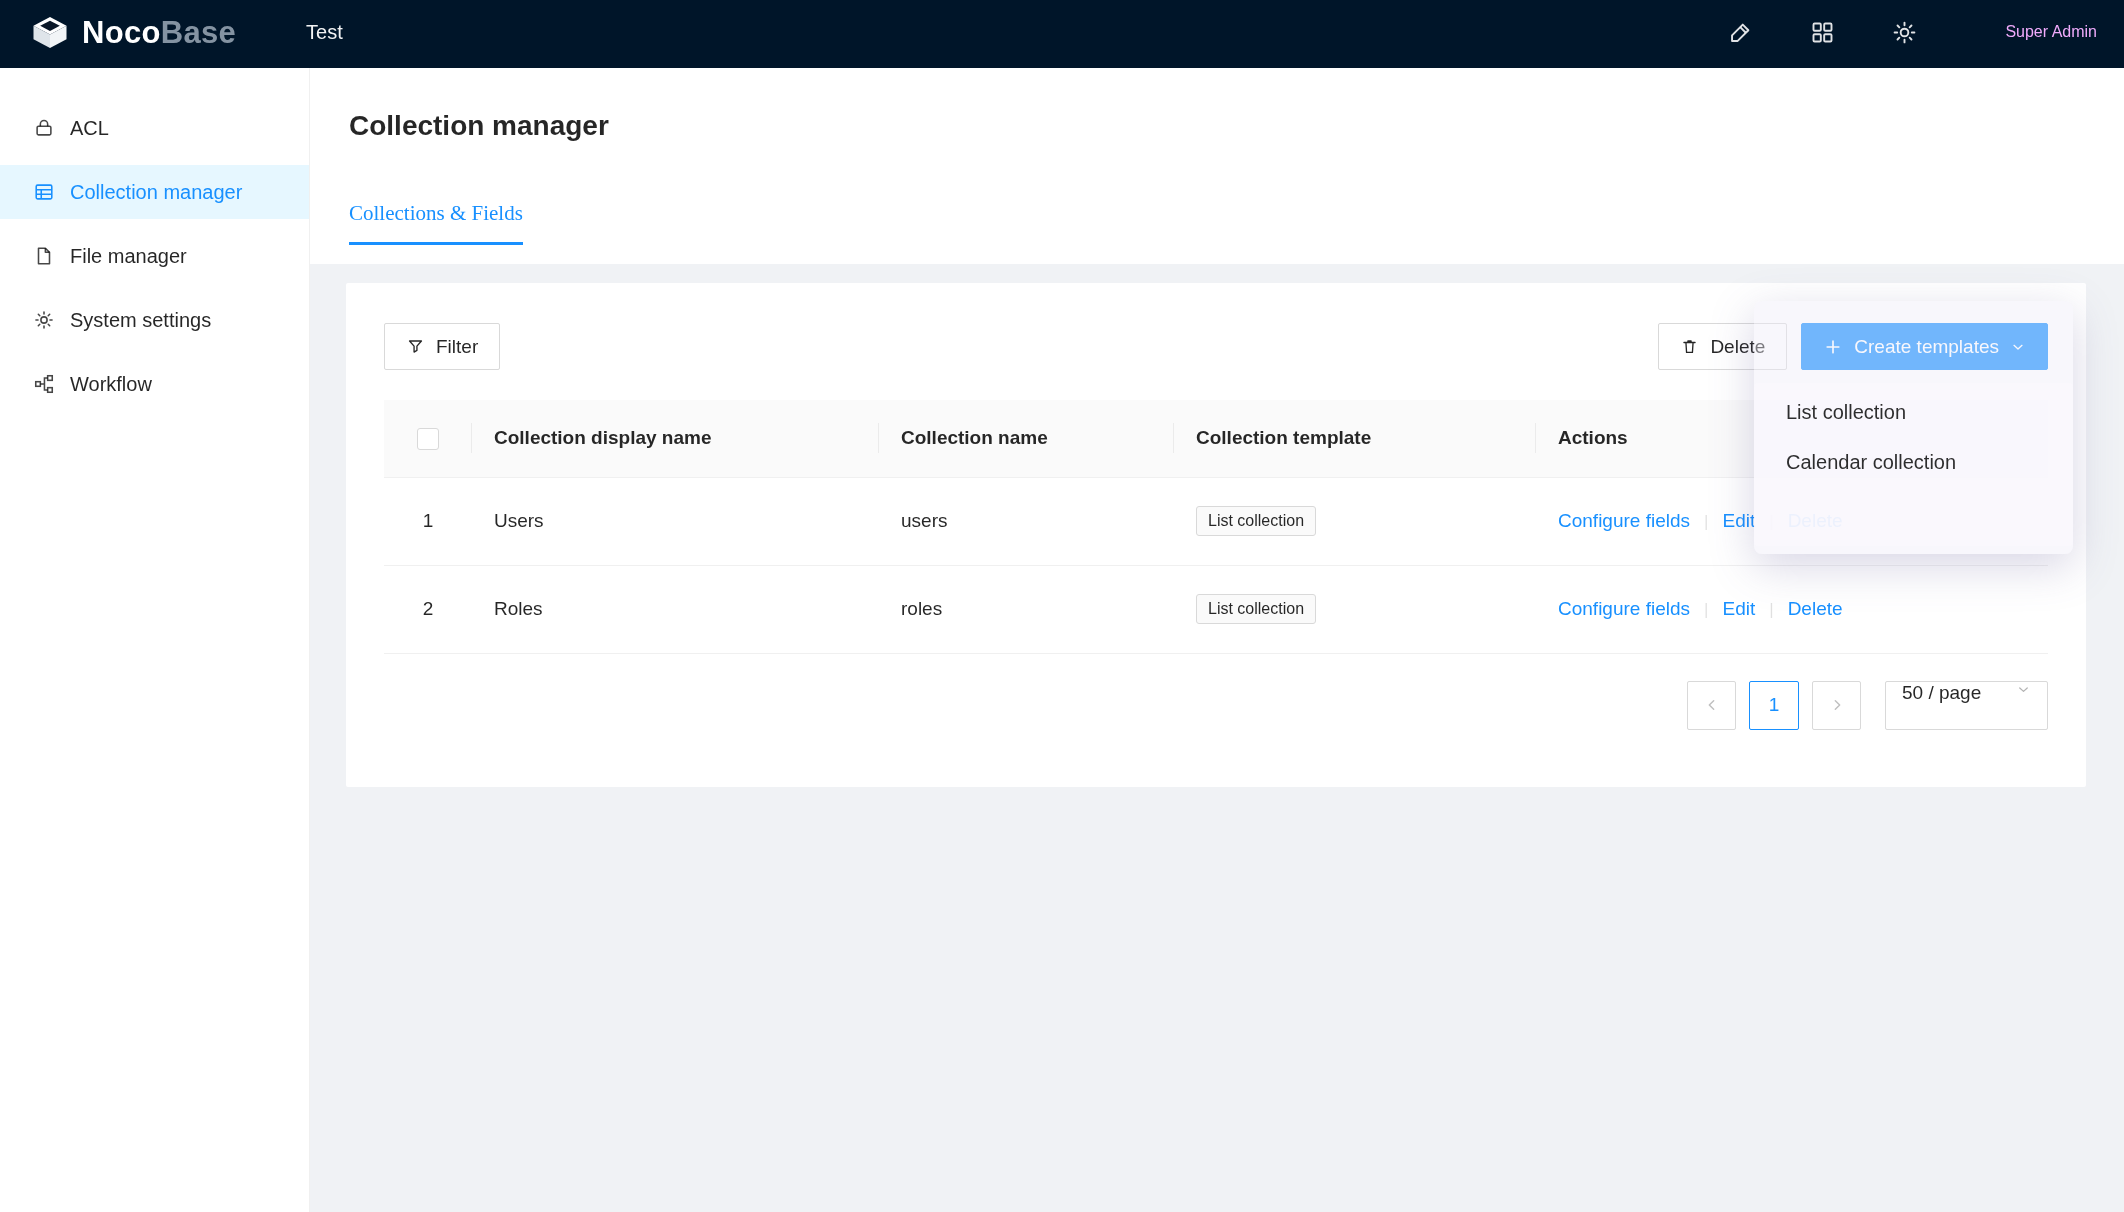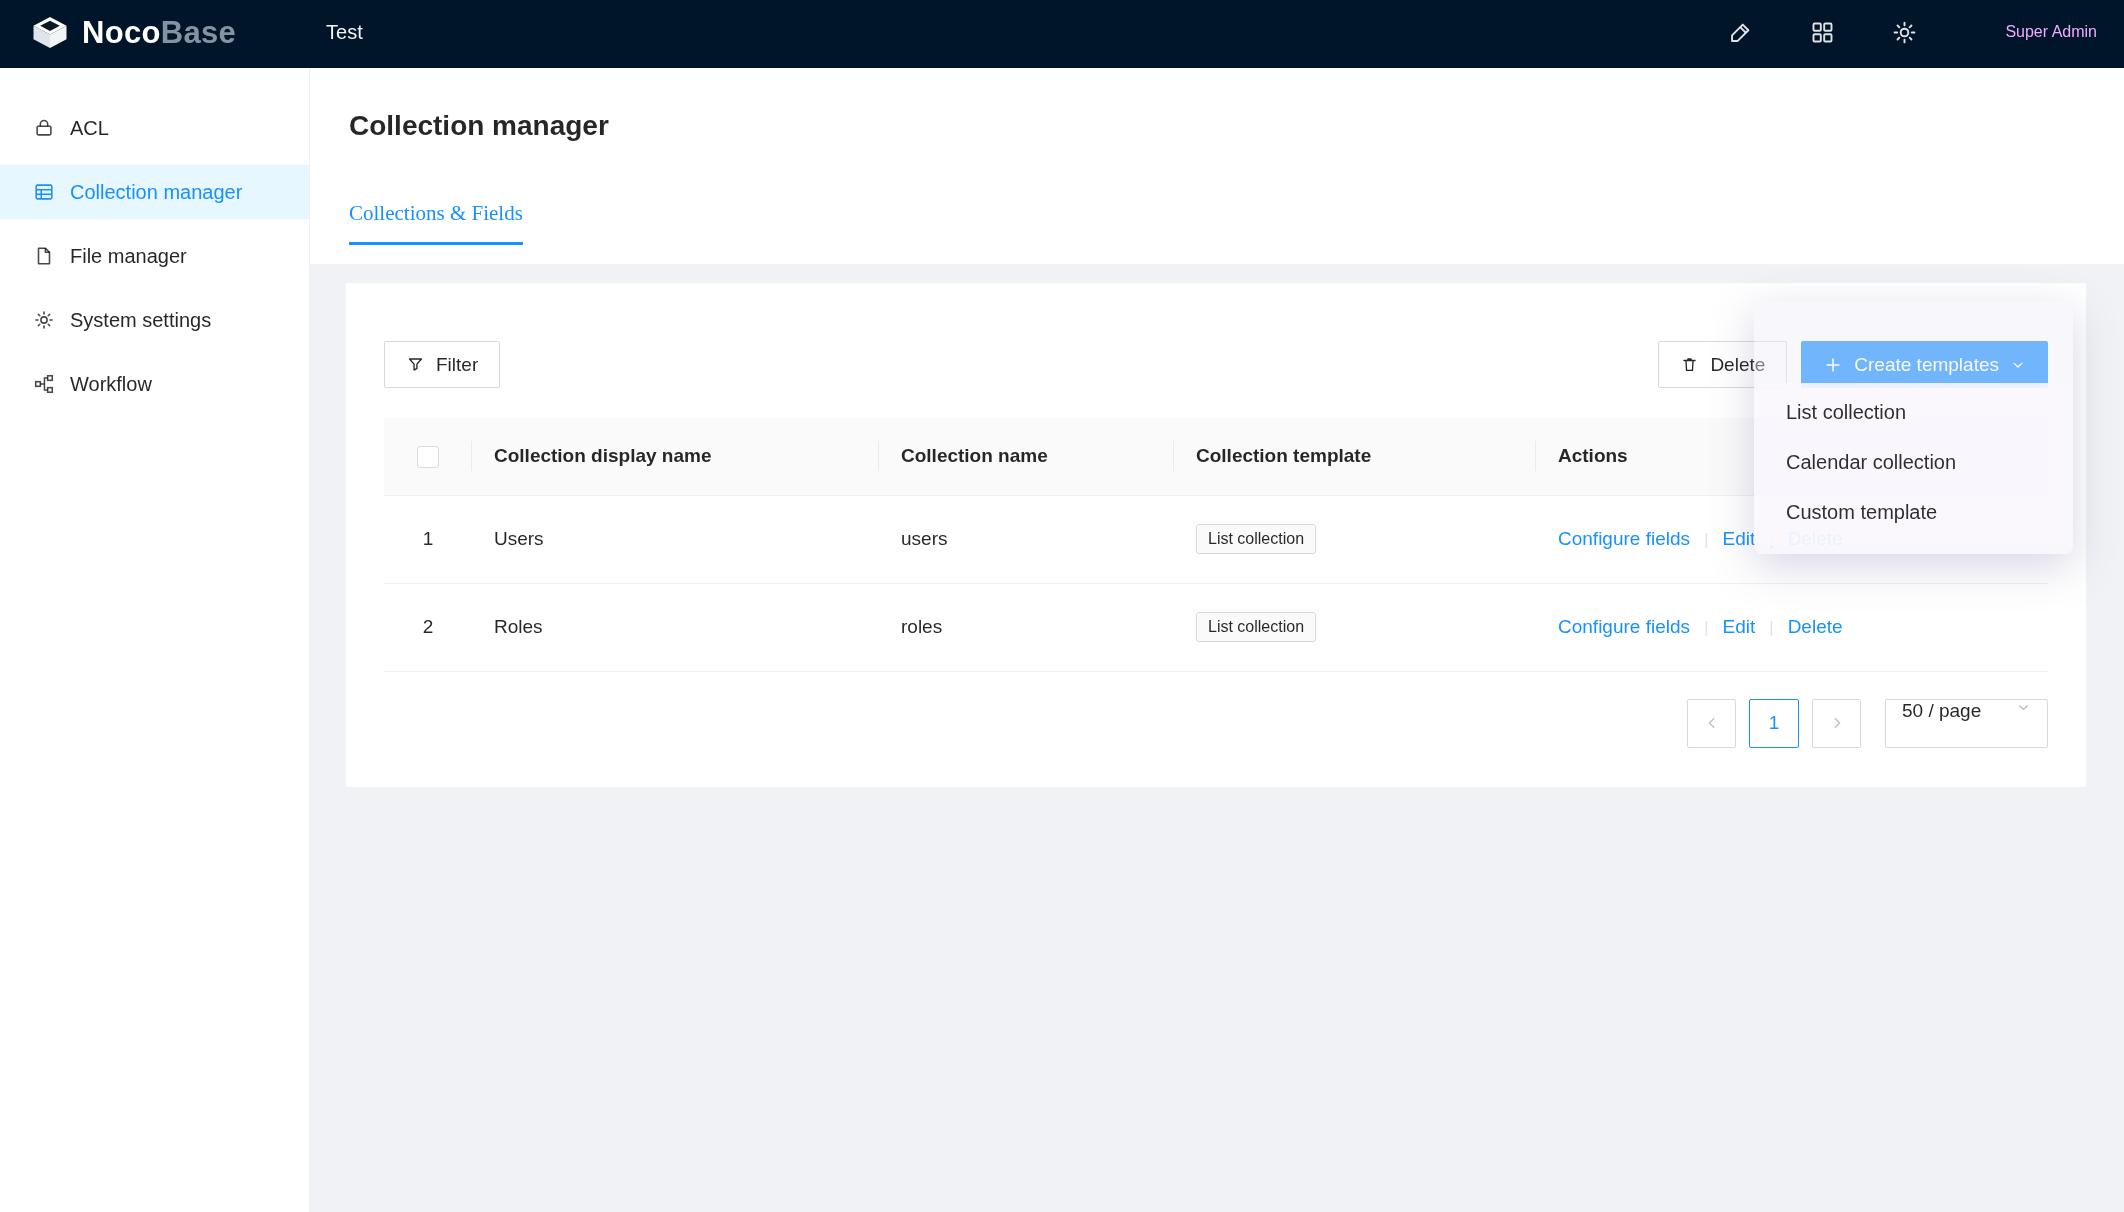--- a/index.html
+++ b/index.html
@@ -12,7 +12,7 @@
   svg { display:block; }
 
   
-  .navbar { height:68px; background:#001529; display:flex; align-items:center; padding:0 27px 4px 31px;gap:20px; }
+  .navbar { height:68px; background:#001529; display:flex; align-items:center; padding:0 27px 4px 31px; }
   .brand { display:flex; align-items:center; gap:13px; cursor:pointer; }
   .logo-cube { width:38px; height:33px; }
   .brand-text { font-size:31px; font-weight:700; letter-spacing:.3px; line-height:1; }

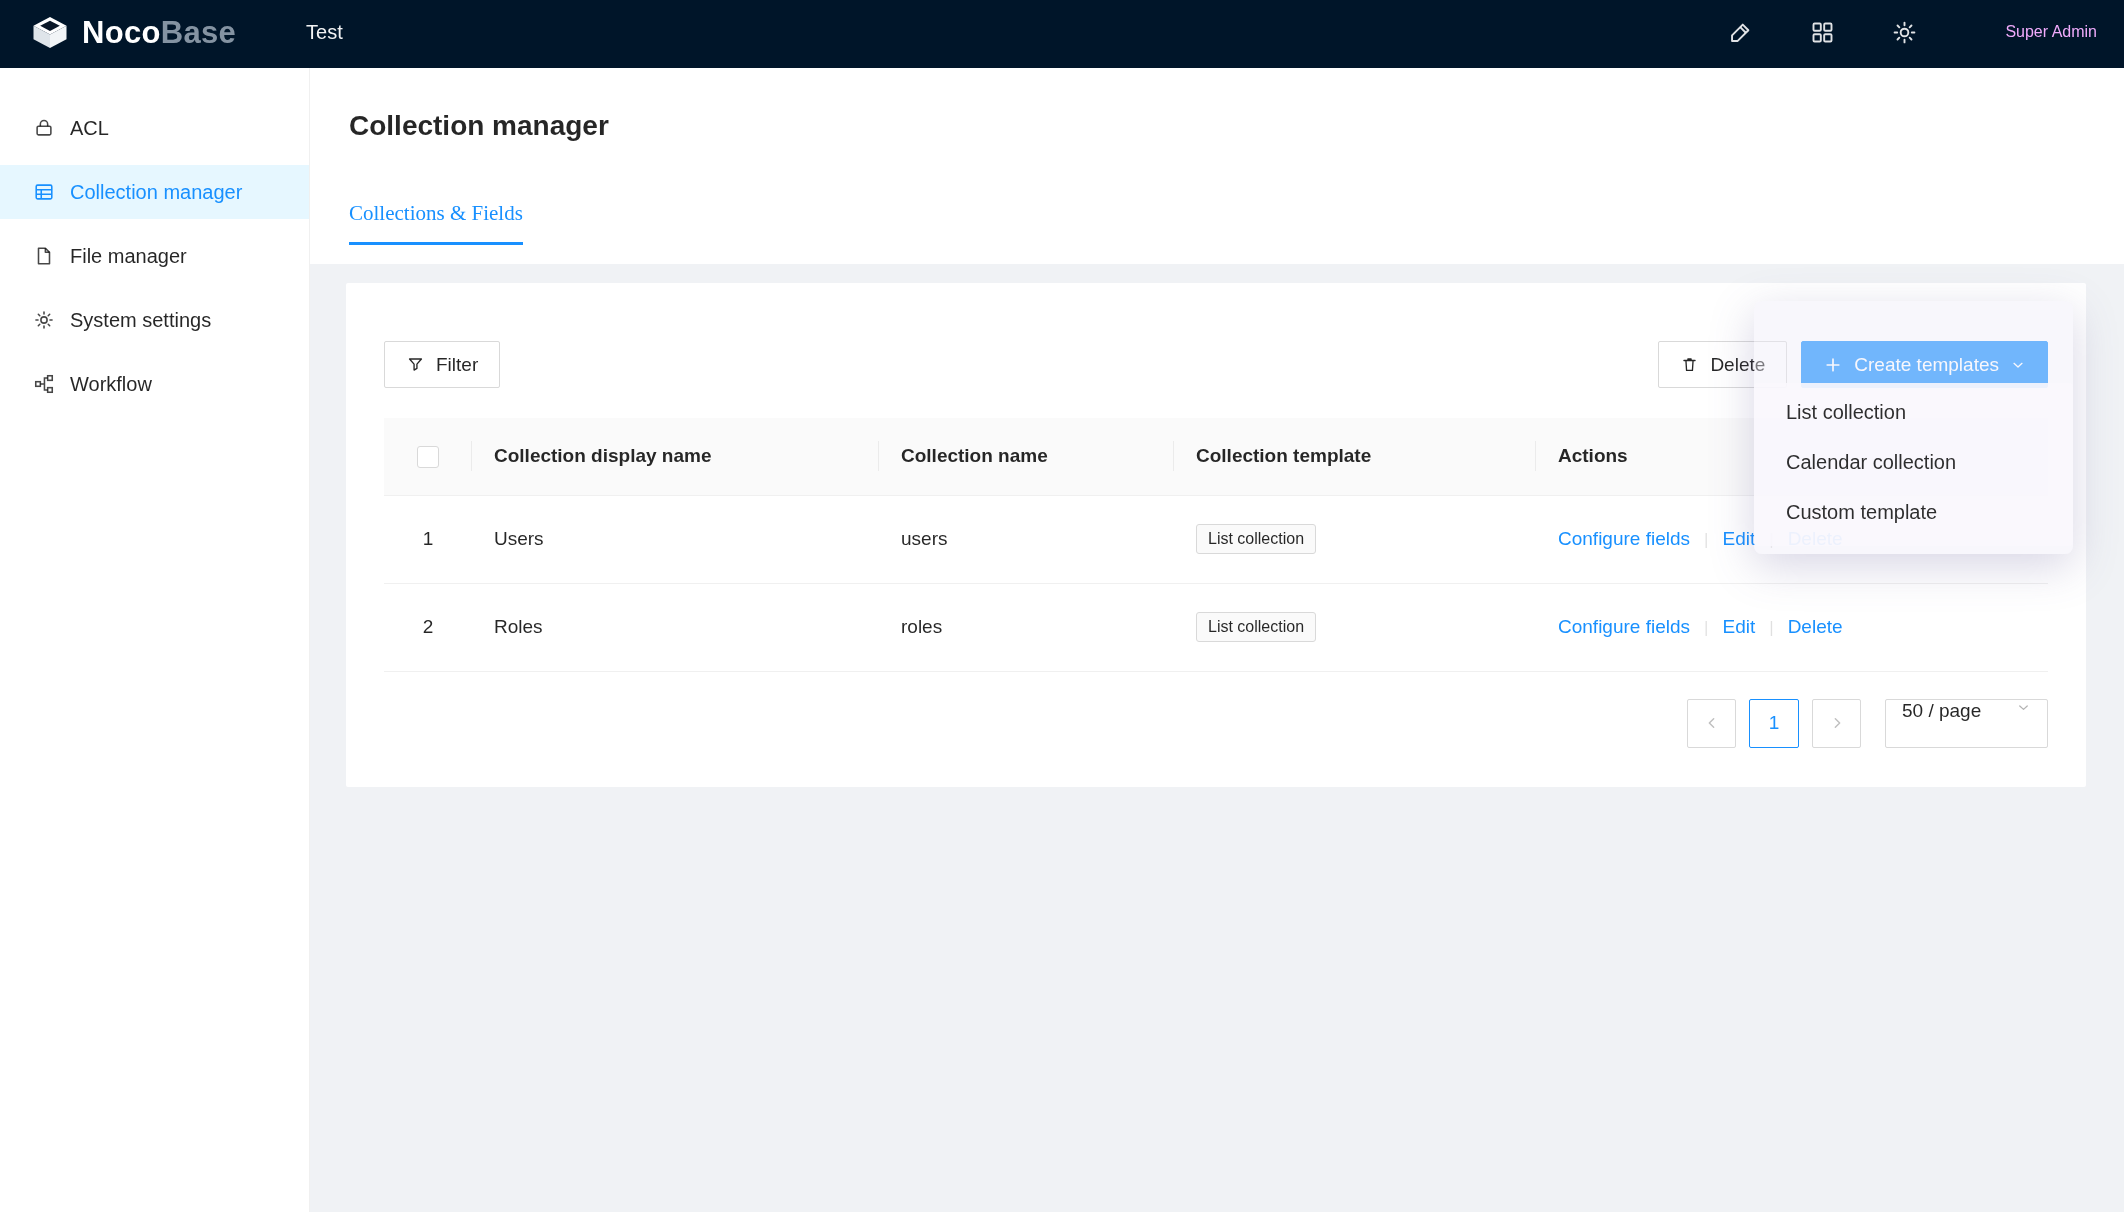--- a/index.html
+++ b/index.html
@@ -42,7 +42,7 @@
   .tab.active { color:#1890ff; border-bottom-color:#1890ff; }
 
   .content { flex:1; background:#f0f2f5; padding:19px 36px; }
-  .card { background:#fff; width:1740px; height:504px; padding:58px 38px 0; border-radius:2px; }
+  .card { background:#fff; width:1740px; height:504px; padding:40px 38px 0; border-radius:2px; }
 
   
   .toolbar { display:flex; align-items:center; }

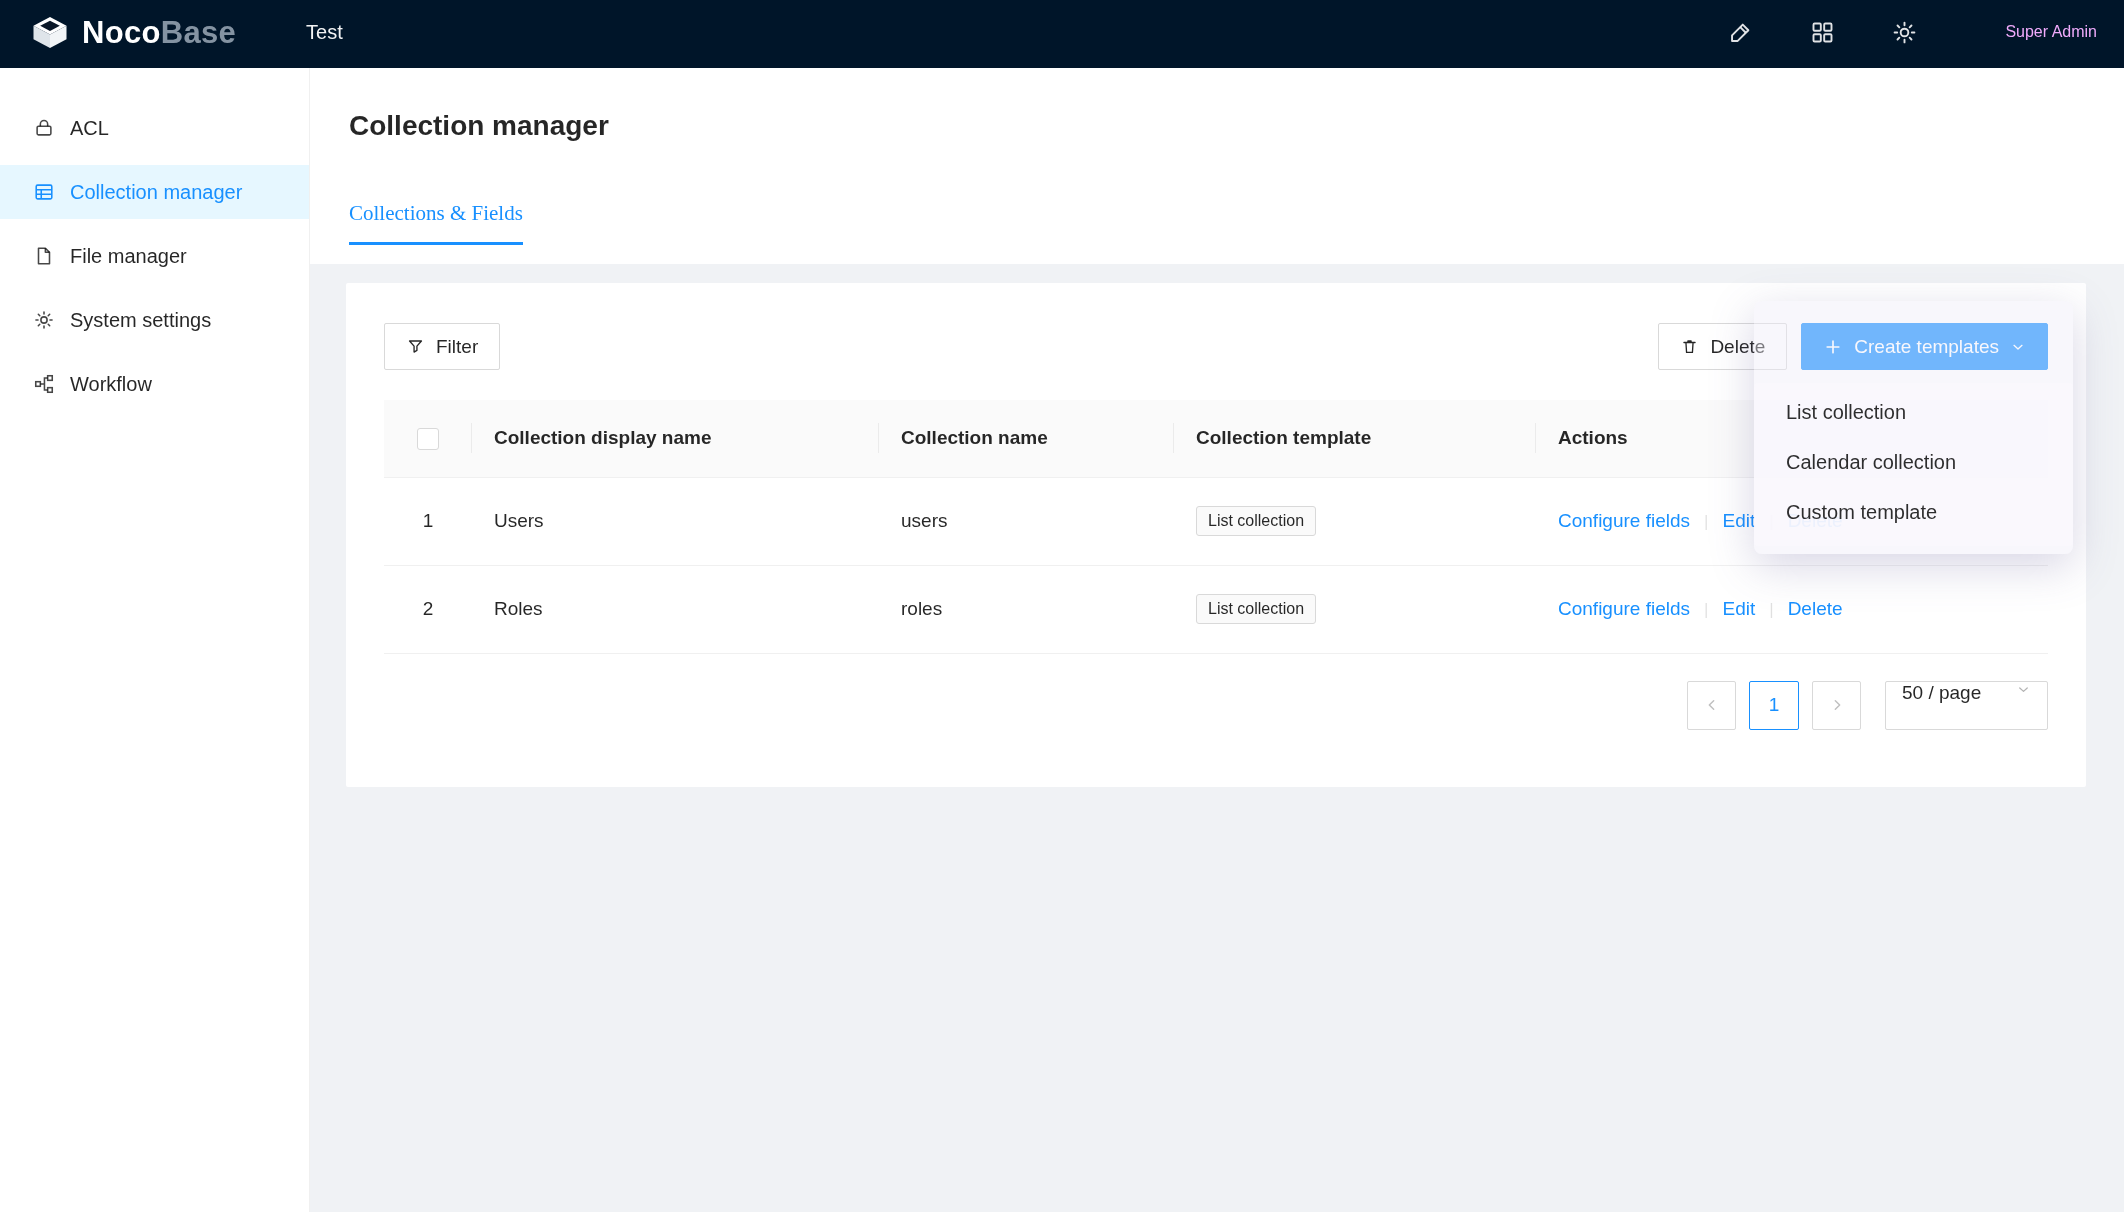--- a/index.html
+++ b/index.html
@@ -315,7 +315,6 @@
   <div class="dropdown-menu">
     <div class="menu-item">List collection</div>
     <div class="menu-item">Calendar collection</div>
-    <div class="menu-item">Custom template</div>
   </div>
 </div>
 

